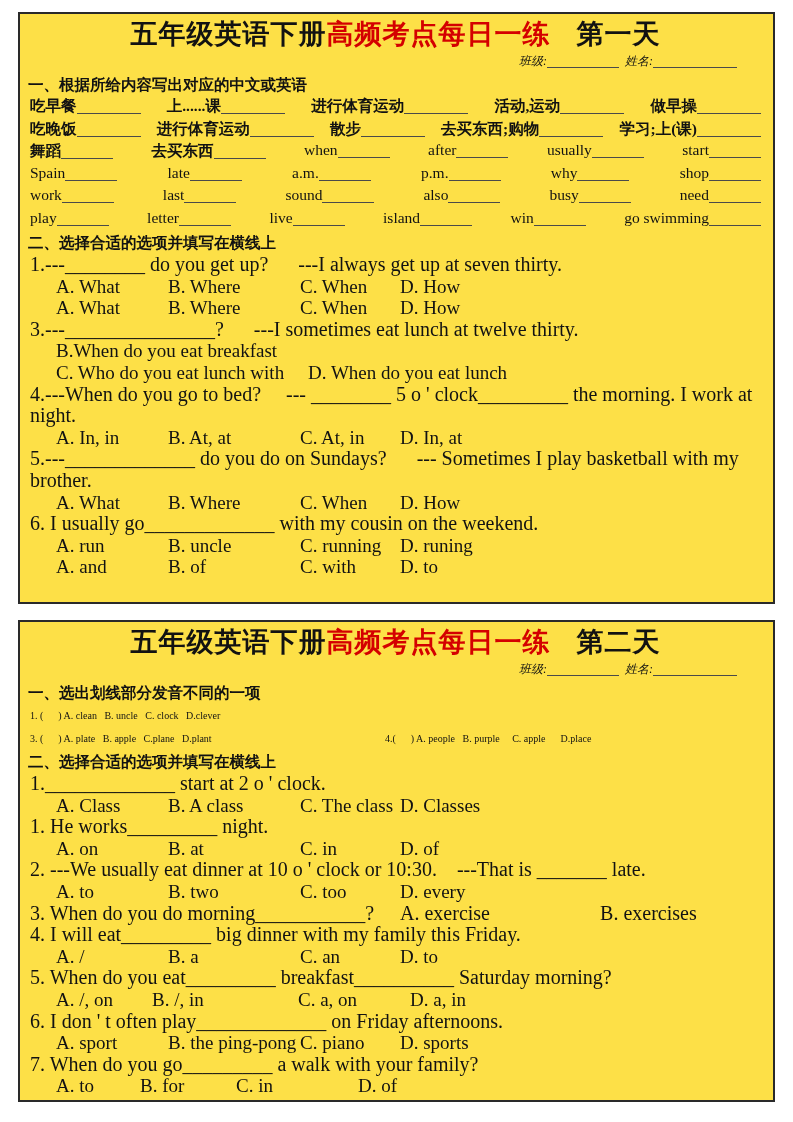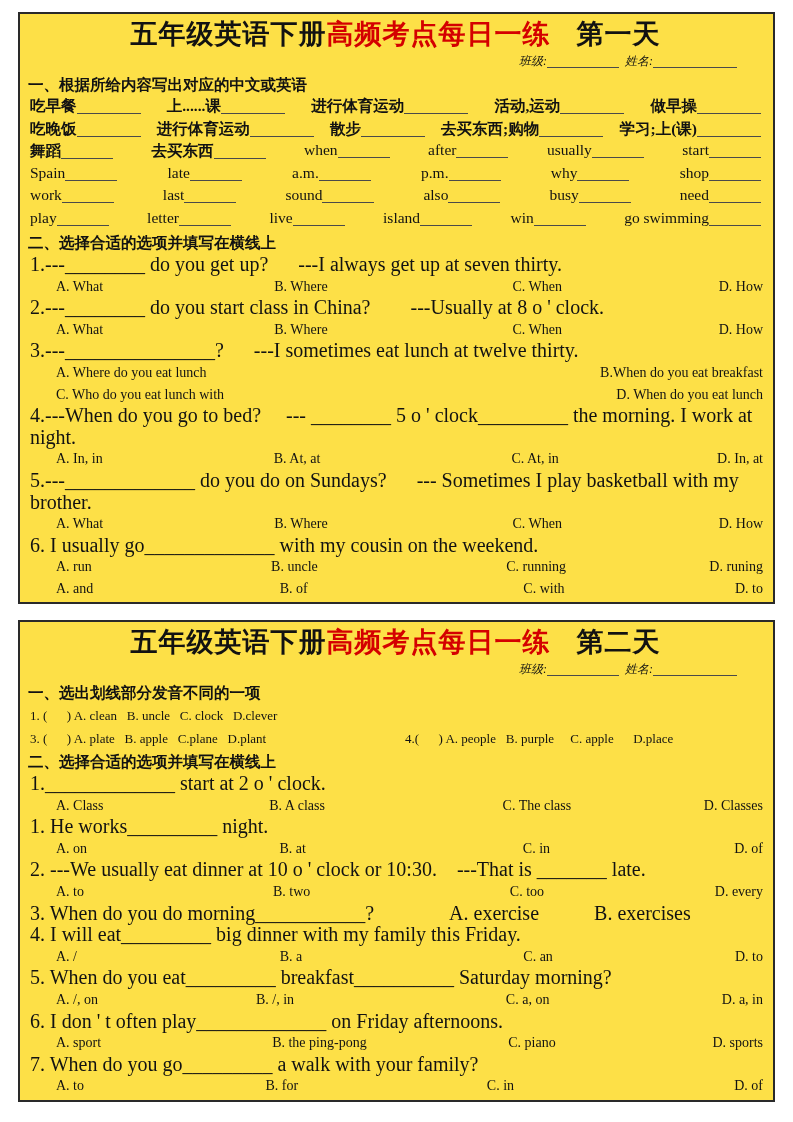--- a/index.html
+++ b/index.html
@@ -43,7 +43,7 @@
   .vrow.five .bl{width:64px;}
 
   .qline{font-size:20px;line-height:21.6px;white-space:pre-wrap;padding-left:2px;}
-  .opts{display:flex;font-size:14px;line-height:21.6px;white-space:pre-wrap;padding-left:28px;justify-content:space-between;}
+  .opts{display:flex;font-size:19px;line-height:21.6px;white-space:pre-wrap;padding-left:28px;}
   .opts span{flex:none;}
   .c1{width:112px}.c2{width:132px}.c3{width:100px}
   .d1{width:252px}

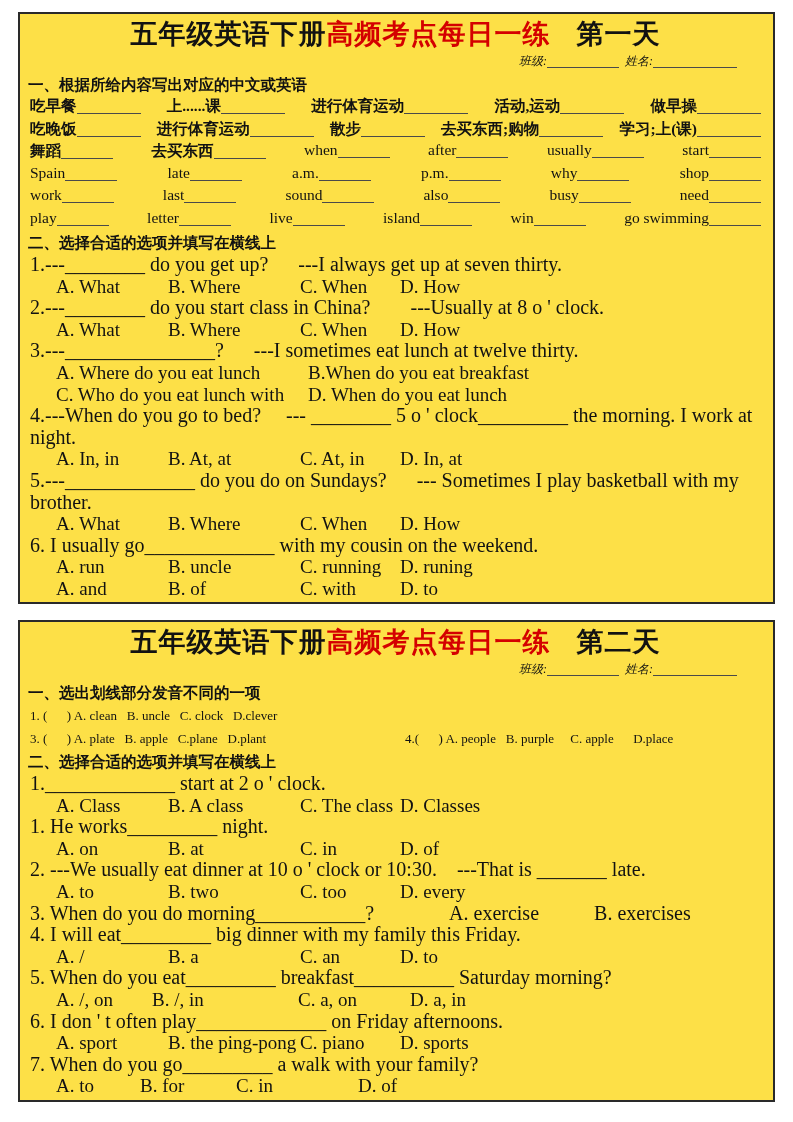--- a/index.html
+++ b/index.html
@@ -122,7 +122,6 @@
     <span class="c1">A. What</span><span class="c2">B. Where</span><span class="c3">C. When</span><span>D. How</span>
   </div>
 
-  <div class="qline">2.---________ do you start class in China?        ---Usually at 8 o ' clock.</div>
   <div class="opts">
     <span class="c1">A. What</span><span class="c2">B. Where</span><span class="c3">C. When</span><span>D. How</span>
   </div>

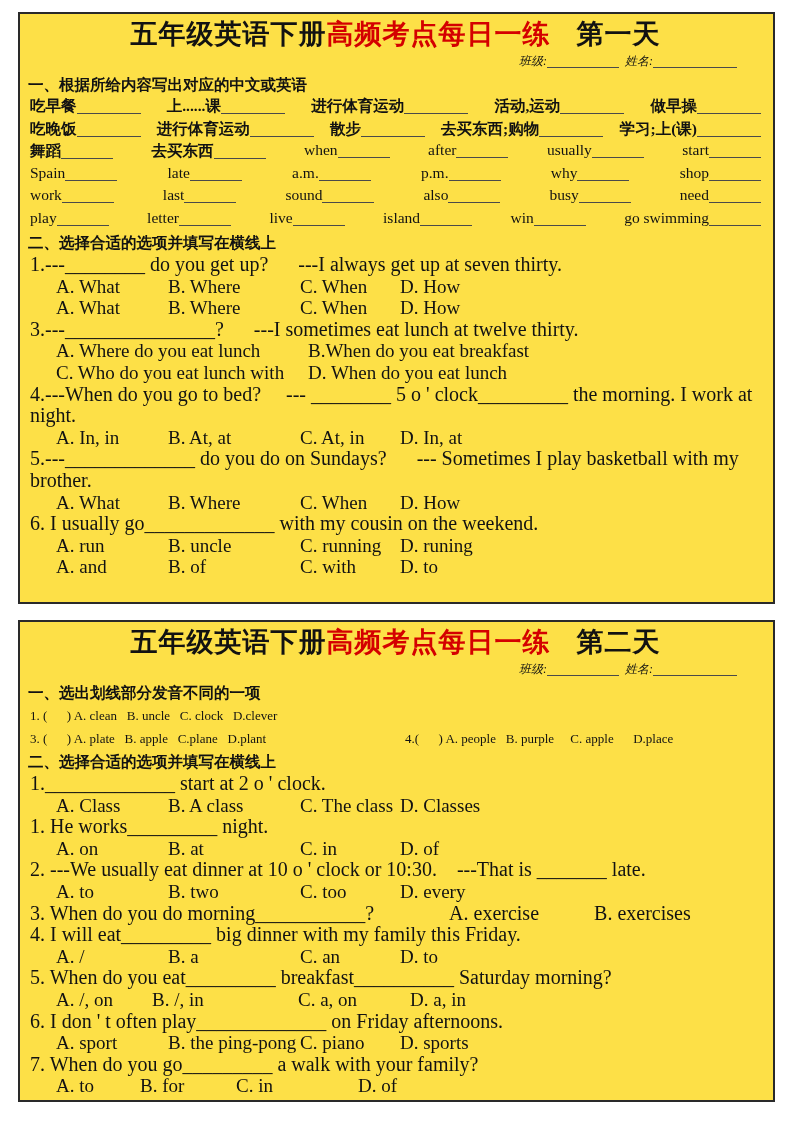--- a/index.html
+++ b/index.html
@@ -128,7 +128,7 @@
 
   <div class="qline">3.---_______________?      ---I sometimes eat lunch at twelve thirty.</div>
   <div class="opts">
-    <span class="d1">A. Where do you eat lunch</span><span>B.When do you eat breakfast</span>
+    <span>B.When do you eat breakfast</span>
   </div>
   <div class="opts">
     <span class="d1">C. Who do you eat lunch with</span><span>D. When do you eat lunch</span>

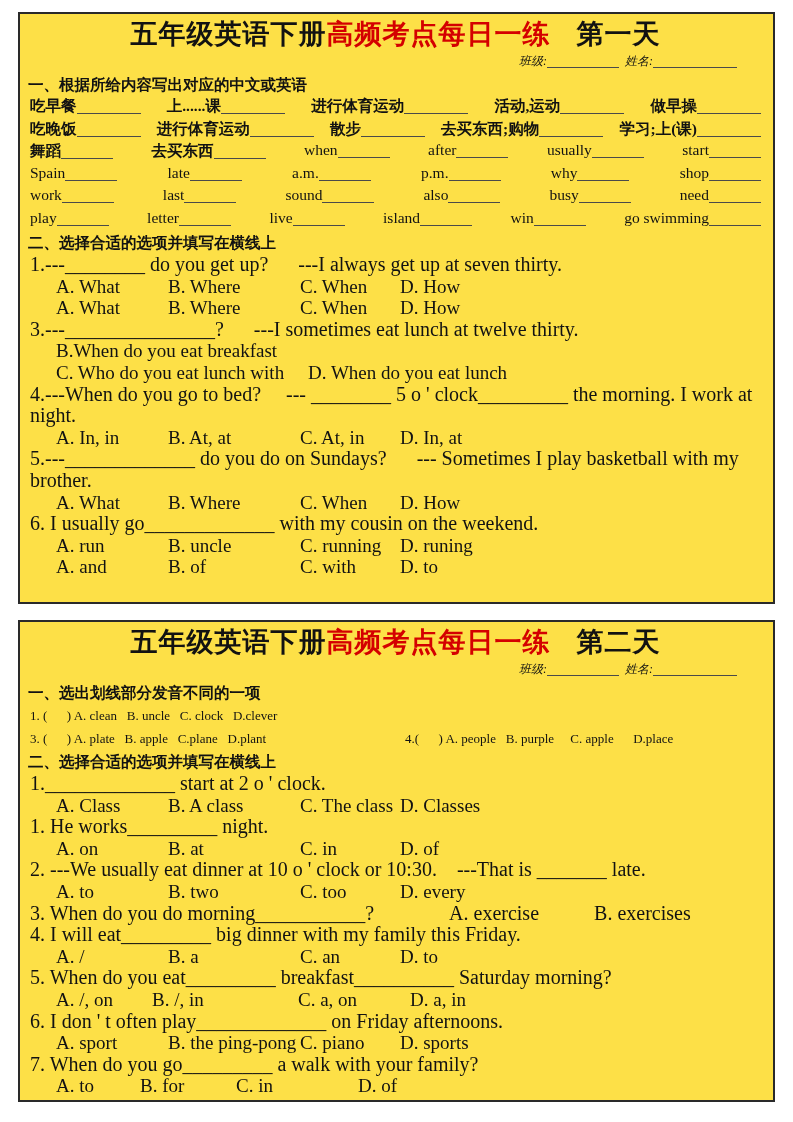--- a/index.html
+++ b/index.html
@@ -52,7 +52,7 @@
   .inlineopts{display:flex;}
   .inlineopts .ioA{margin-left:20px;width:200px;flex:none;text-align:center;}
 
-  .prow{display:flex;font-size:13px;line-height:23px;white-space:pre-wrap;padding-left:2px;gap:20px;}
+  .prow{display:flex;font-size:10px;line-height:23px;white-space:pre-wrap;padding-left:2px;}
   .prow .pl{width:355px;flex:none;}
   .prow .pr{flex:1;}
 </style>

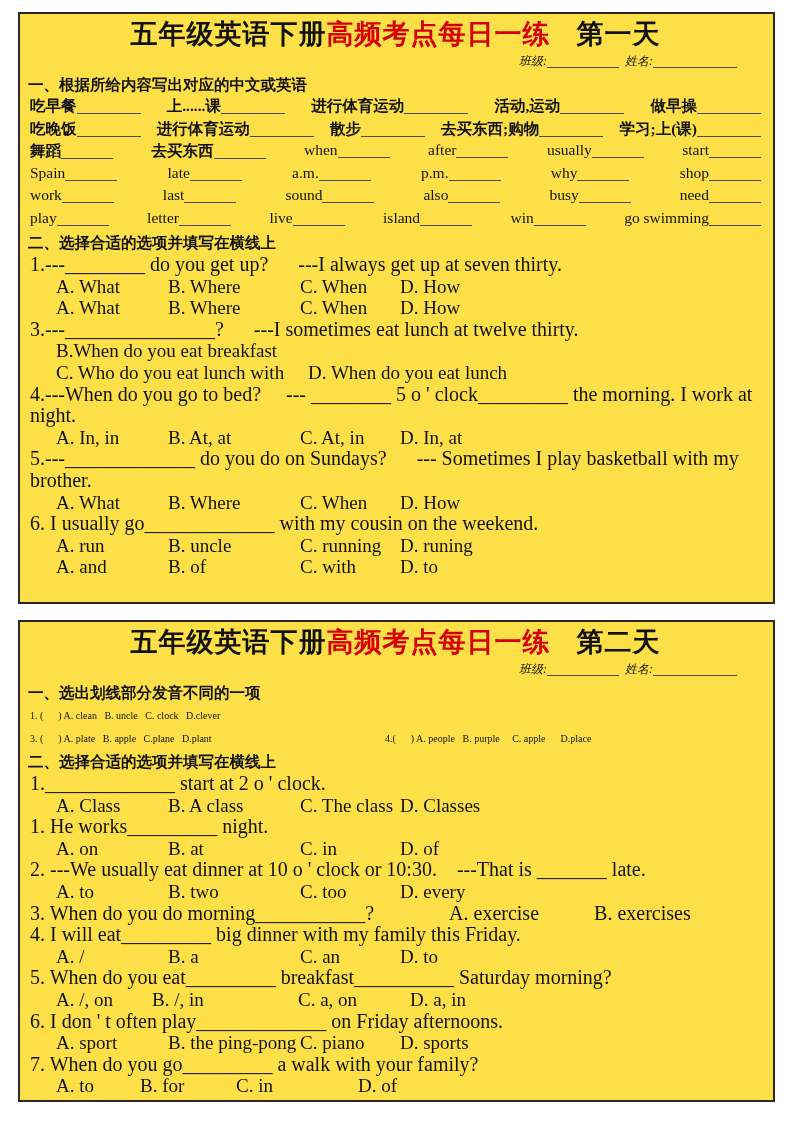--- a/index.html
+++ b/index.html
@@ -50,7 +50,7 @@
   .e1{width:84px}.e2{width:96px}.e3{width:122px}
   .f1{width:96px}.f2{width:146px}.f3{width:112px}
   .inlineopts{display:flex;}
-  .inlineopts .ioA{margin-left:20px;width:200px;flex:none;text-align:center;}
+  .inlineopts .ioA{margin-left:26px;width:200px;flex:none;}
 
   .prow{display:flex;font-size:10px;line-height:23px;white-space:pre-wrap;padding-left:2px;}
   .prow .pl{width:355px;flex:none;}

